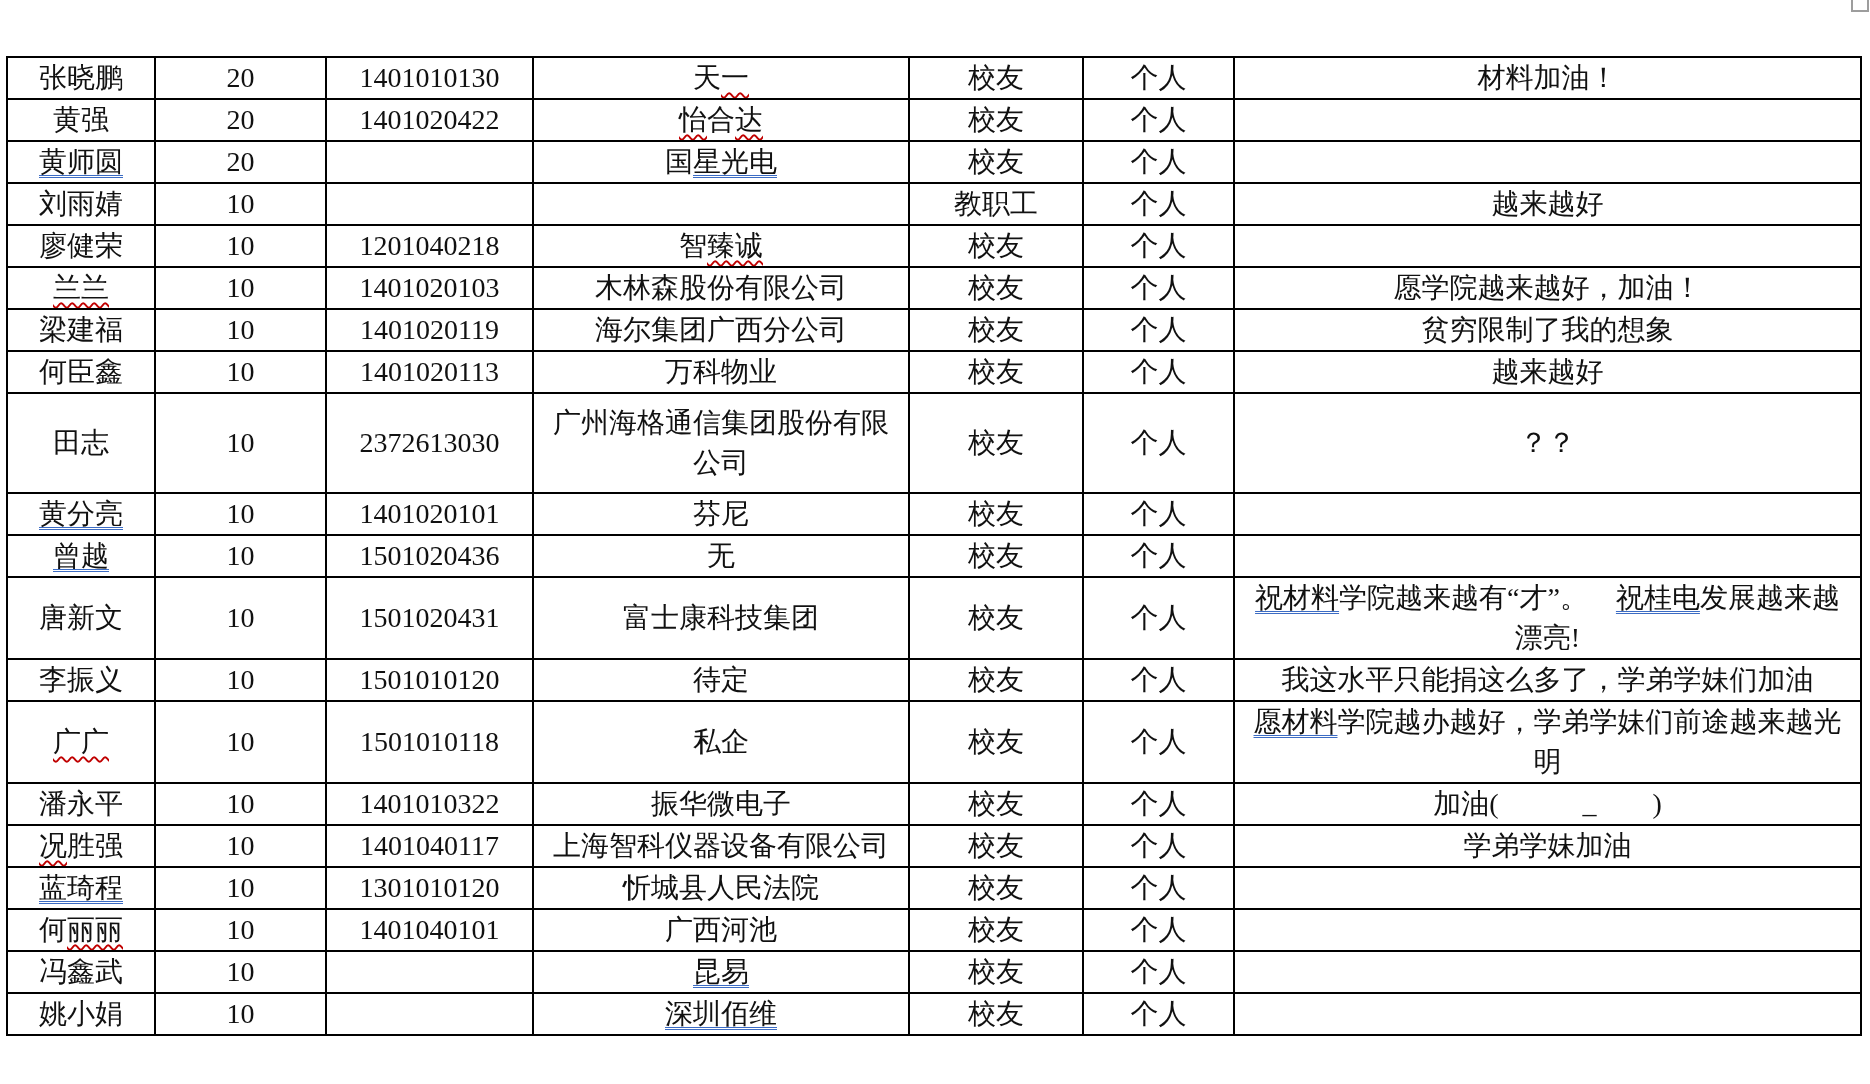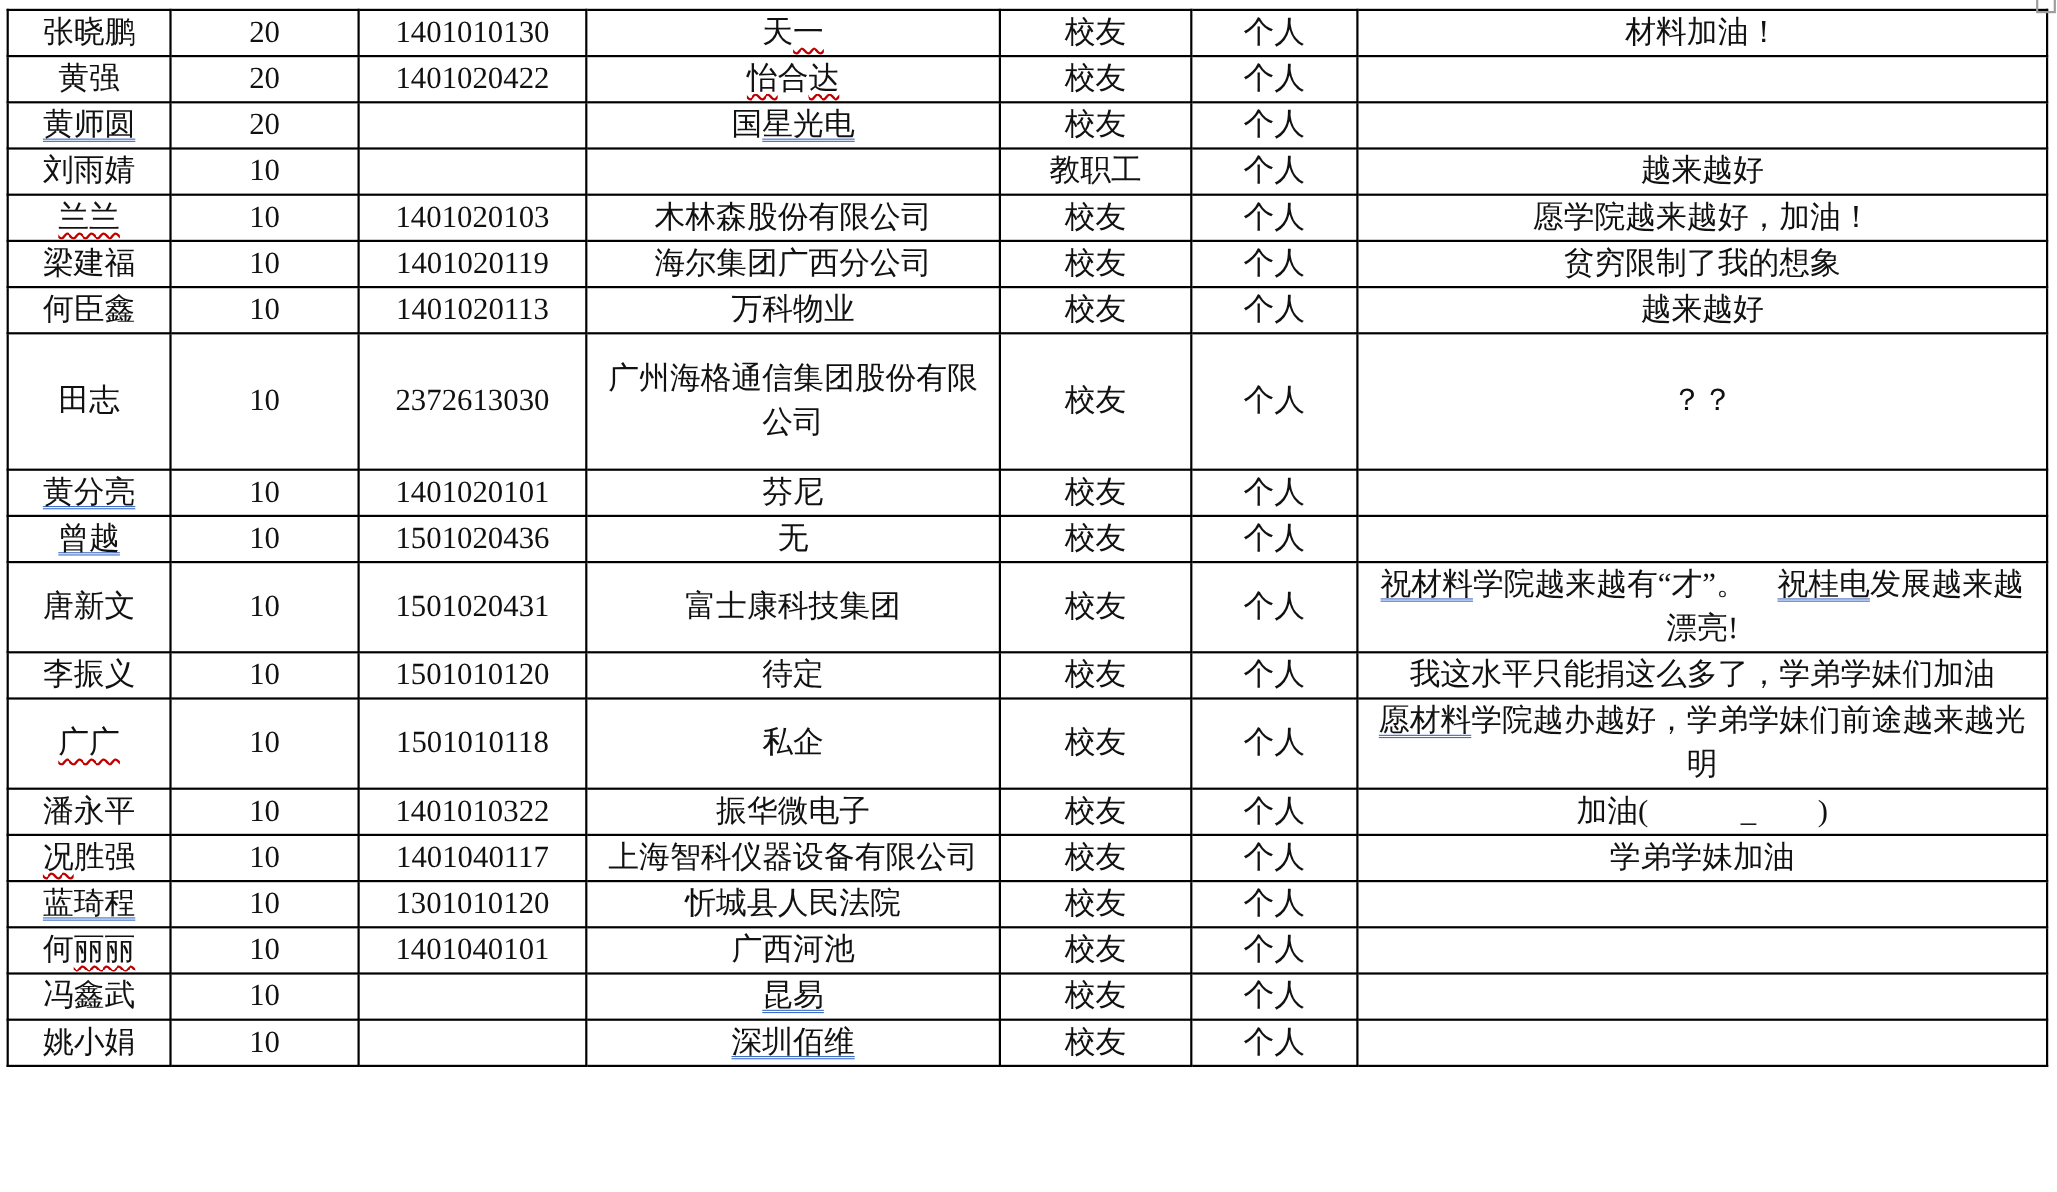--- a/index.html
+++ b/index.html
@@ -22,6 +22,7 @@
     border-collapse:collapse;
     table-layout:fixed;
     width:1854px;
+    margin-top:48px;
   }
   table.donation td{
     border:2px solid var(--border-color);

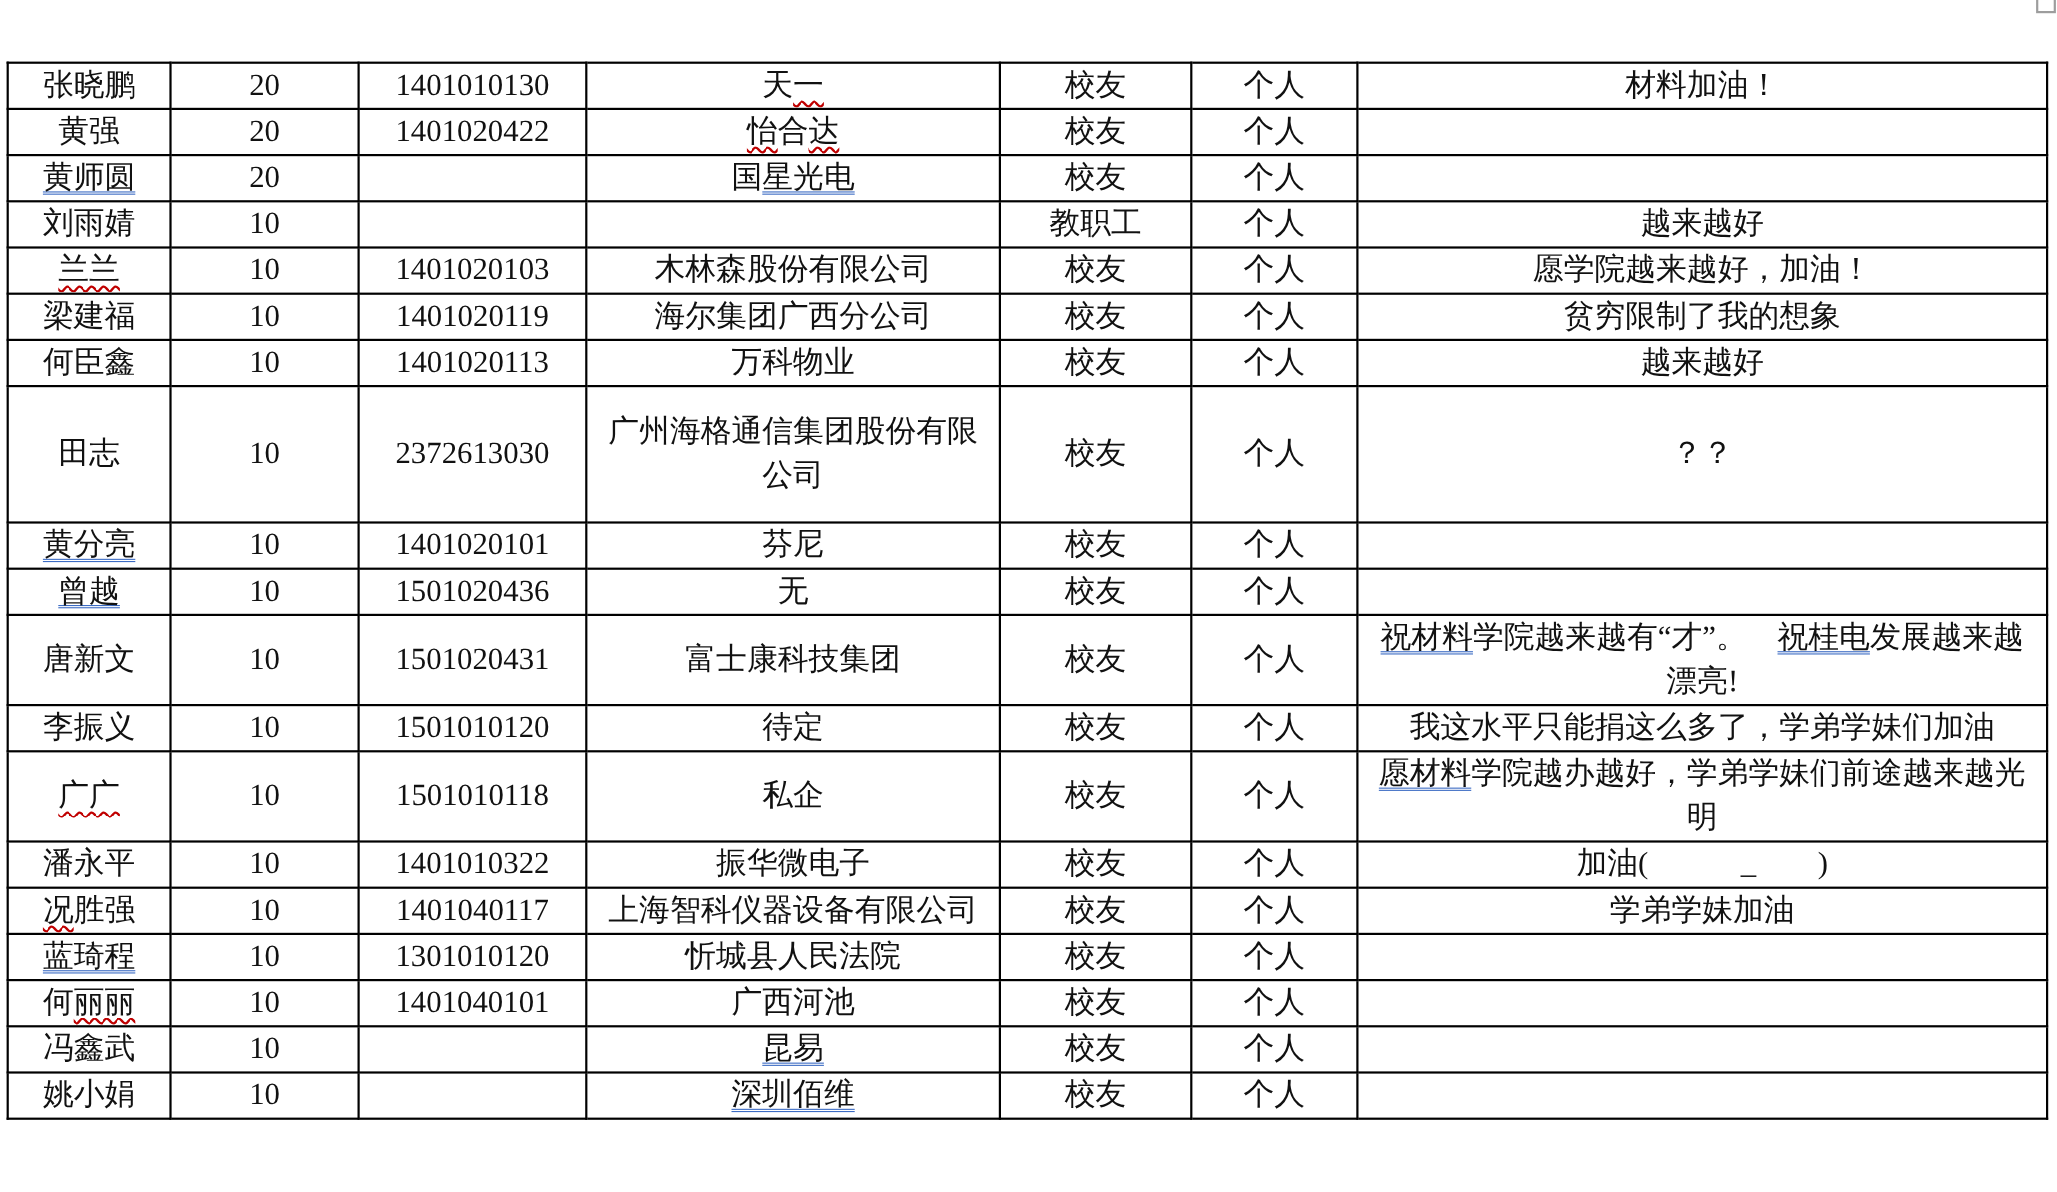--- a/index.html
+++ b/index.html
@@ -111,6 +111,15 @@
           <td class="col6">越来越好</td>
         </tr>
         <tr>
+          <td class="col0">廖健荣</td>
+          <td class="col1">10</td>
+          <td class="col2">1201040218</td>
+          <td class="col3">智<span class="m-red">臻诚</span></td>
+          <td class="col4">校友</td>
+          <td class="col5">个人</td>
+          <td class="col6"></td>
+        </tr>
+        <tr>
           <td class="col0"><span class="m-red">兰兰</span></td>
           <td class="col1">10</td>
           <td class="col2">1401020103</td>

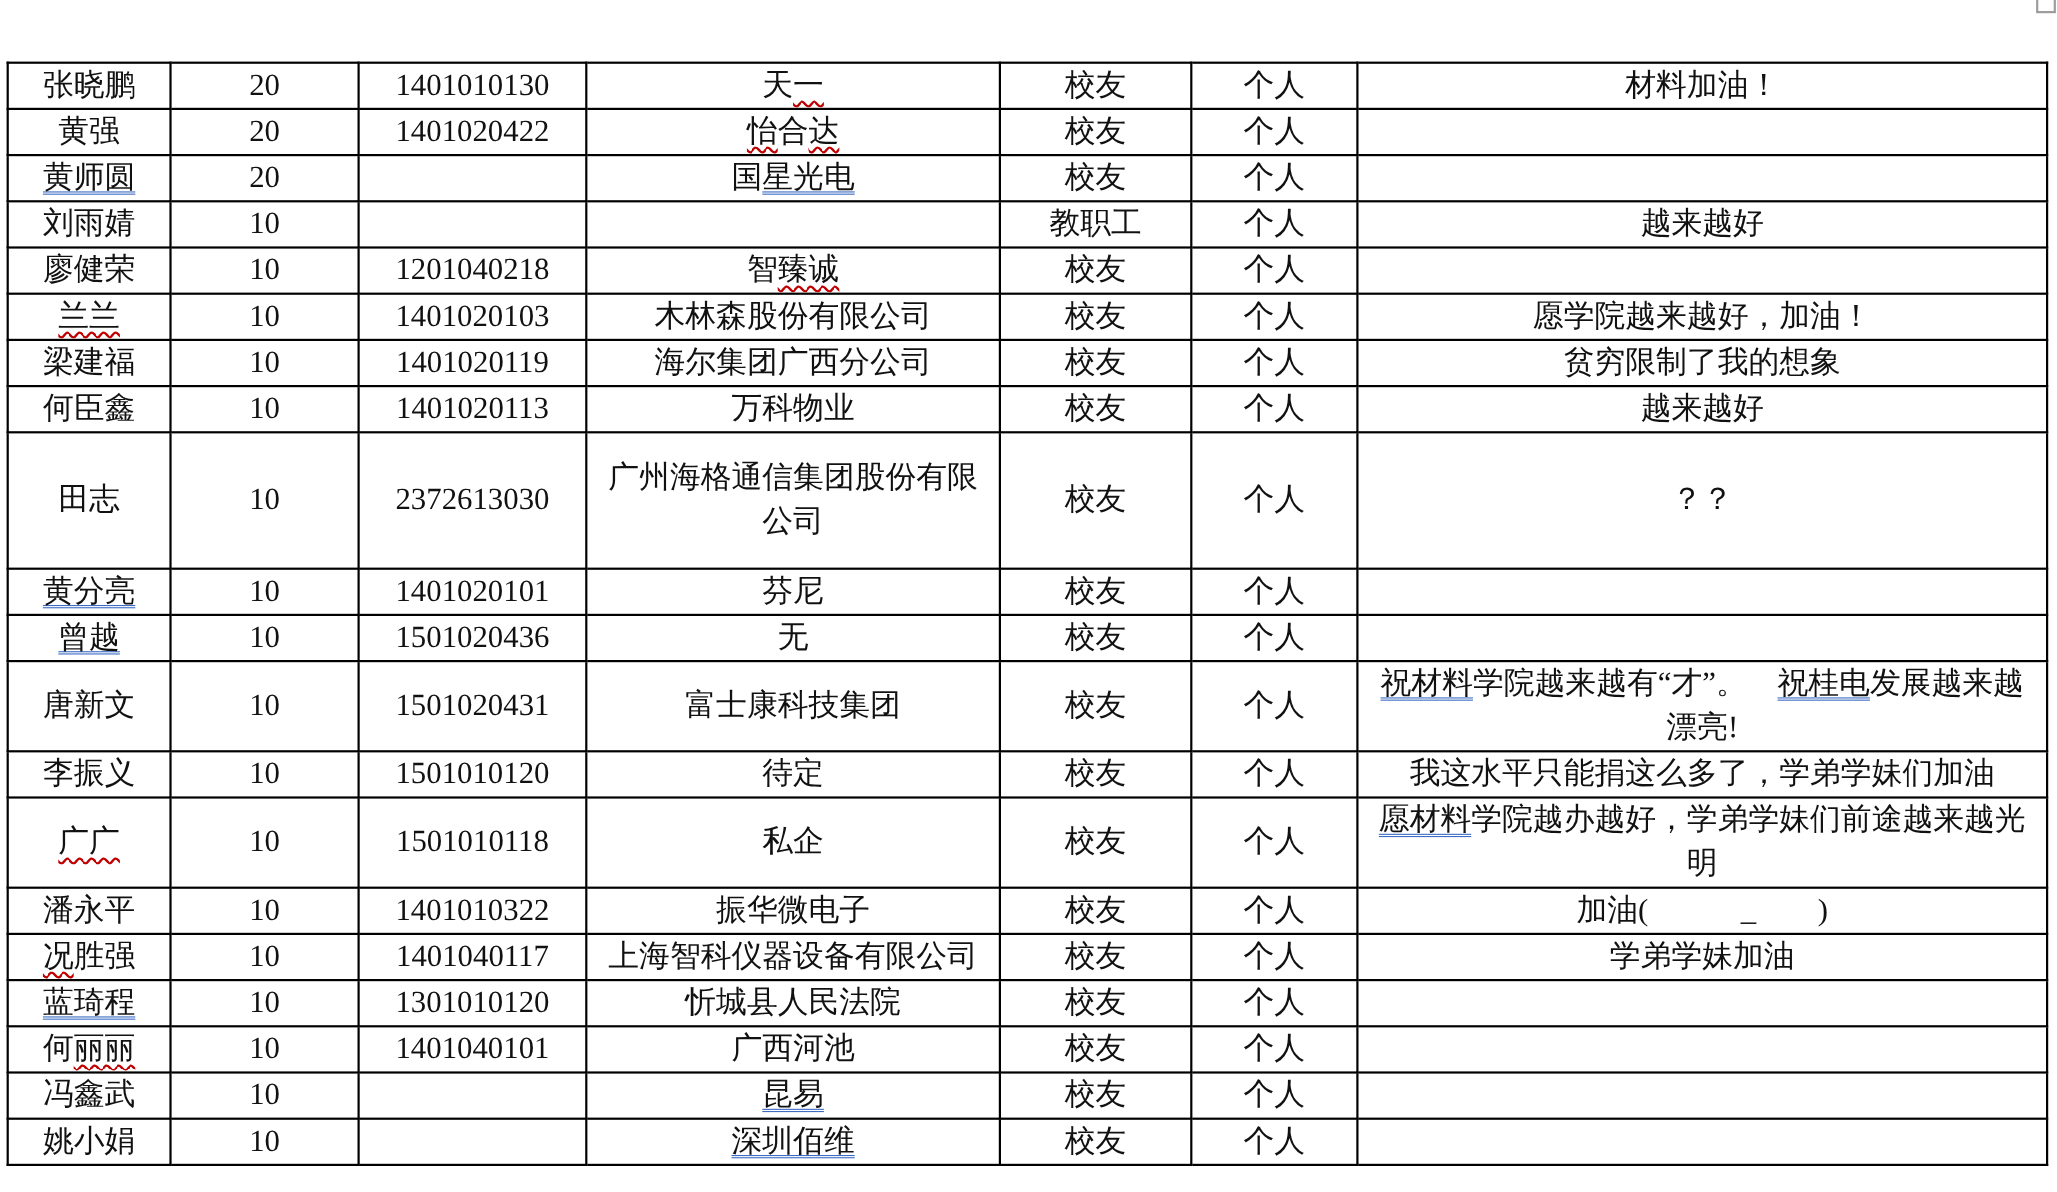--- a/index.html
+++ b/index.html
@@ -146,7 +146,7 @@
           <td class="col5">个人</td>
           <td class="col6">越来越好</td>
         </tr>
-        <tr style="height: 124px;">
+        <tr style="height: 100px;">
           <td class="col0">田志</td>
           <td class="col1">10</td>
           <td class="col2">2372613030</td>

